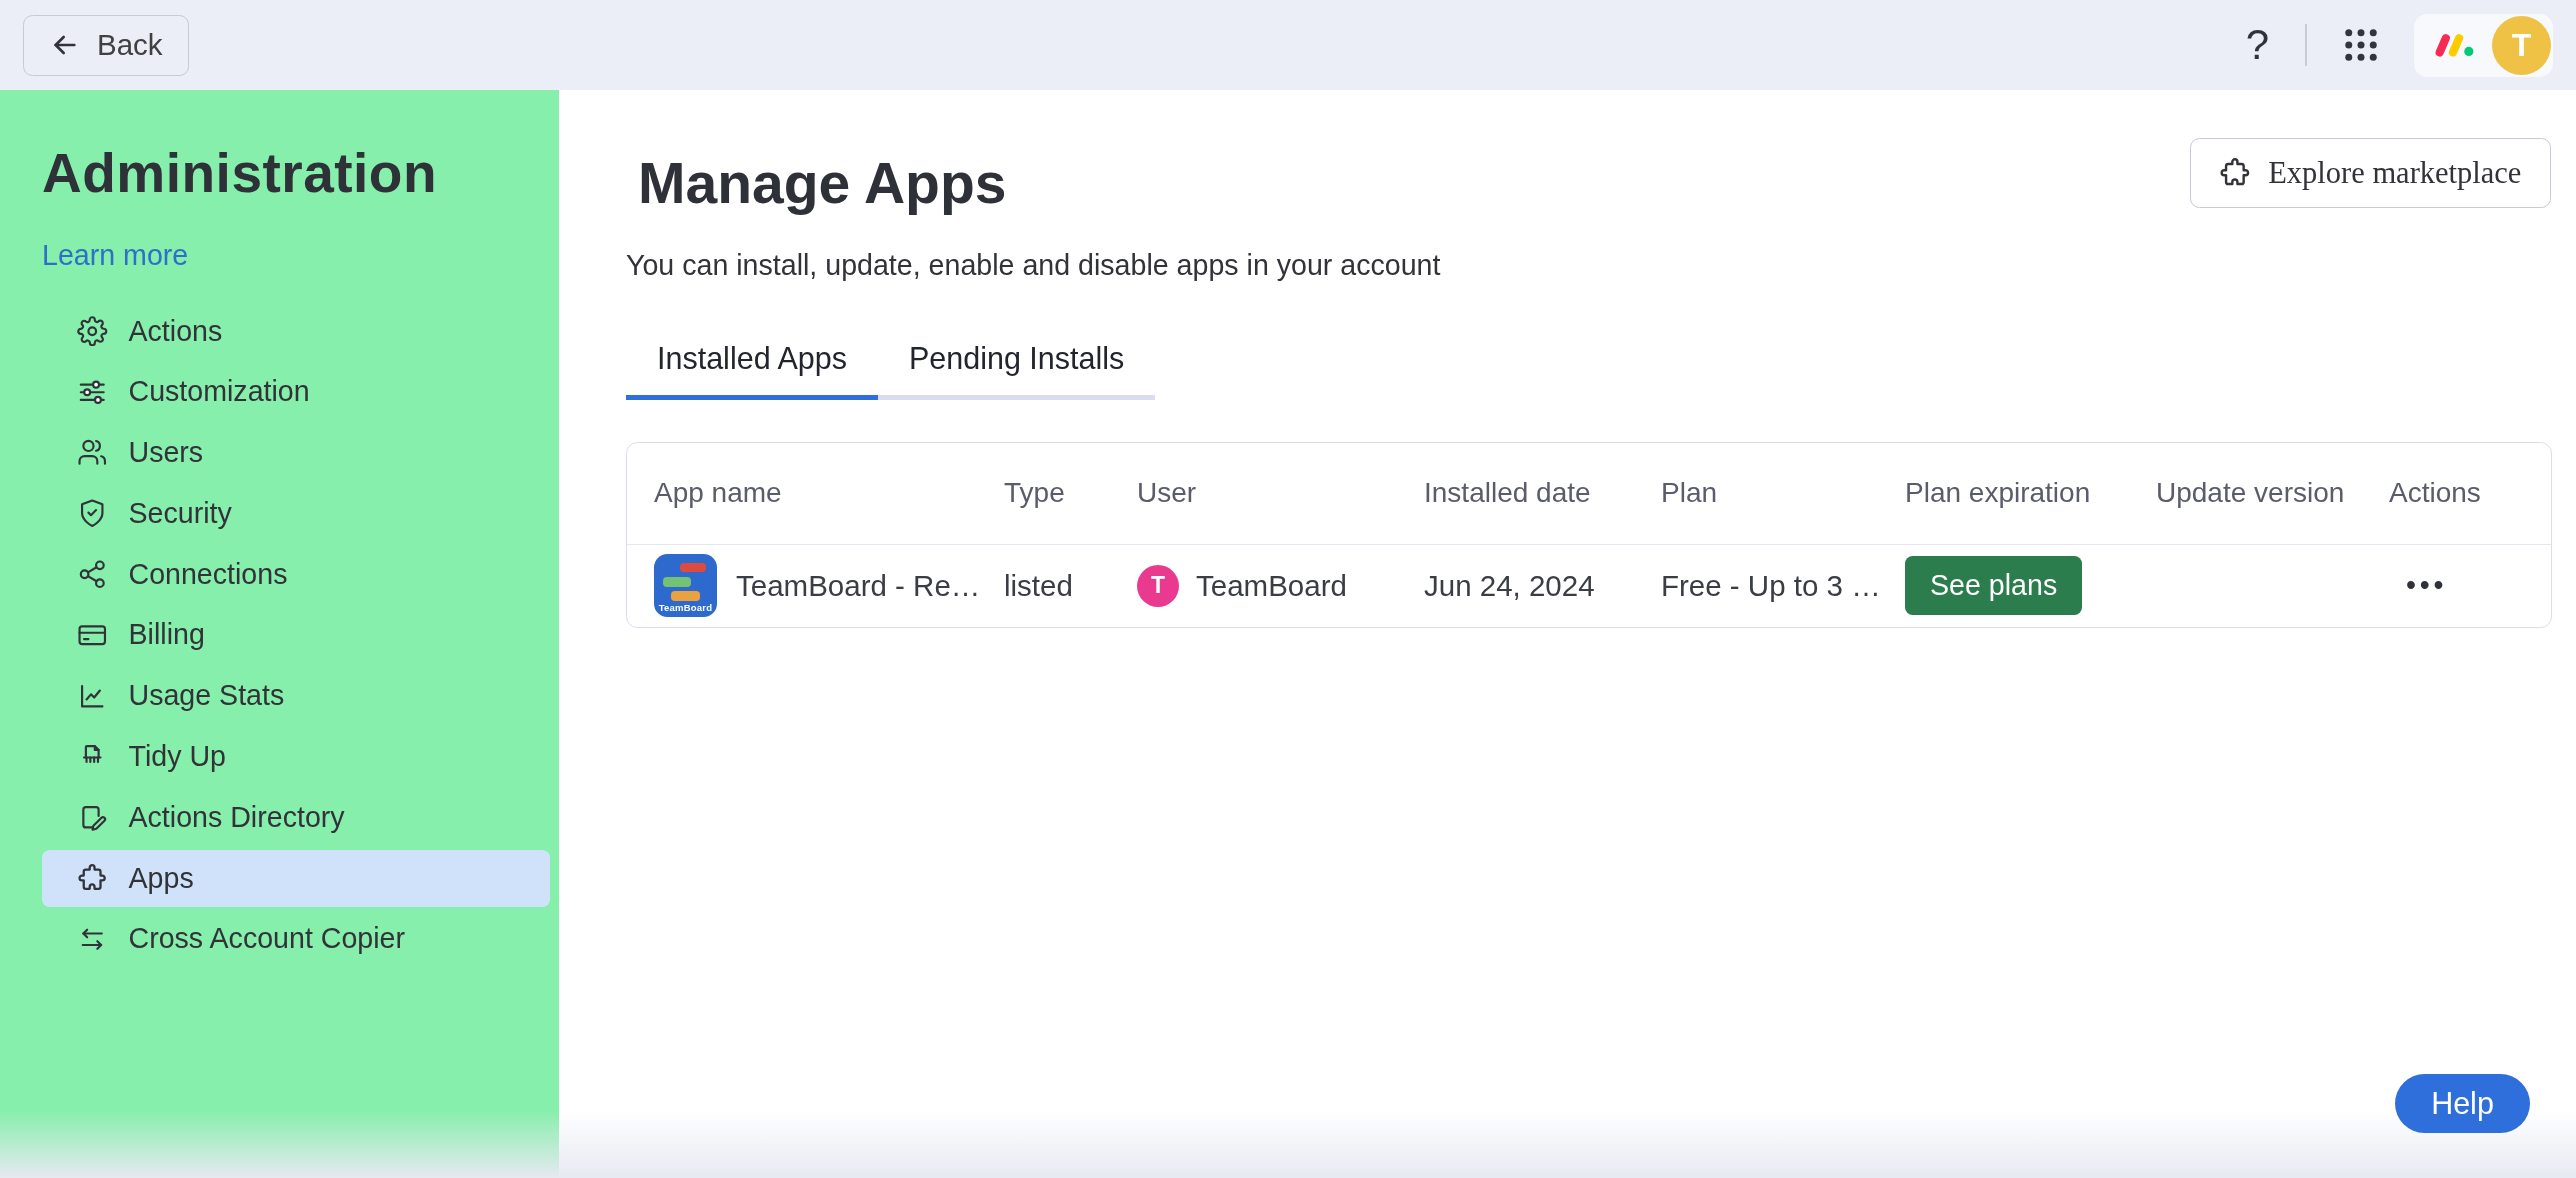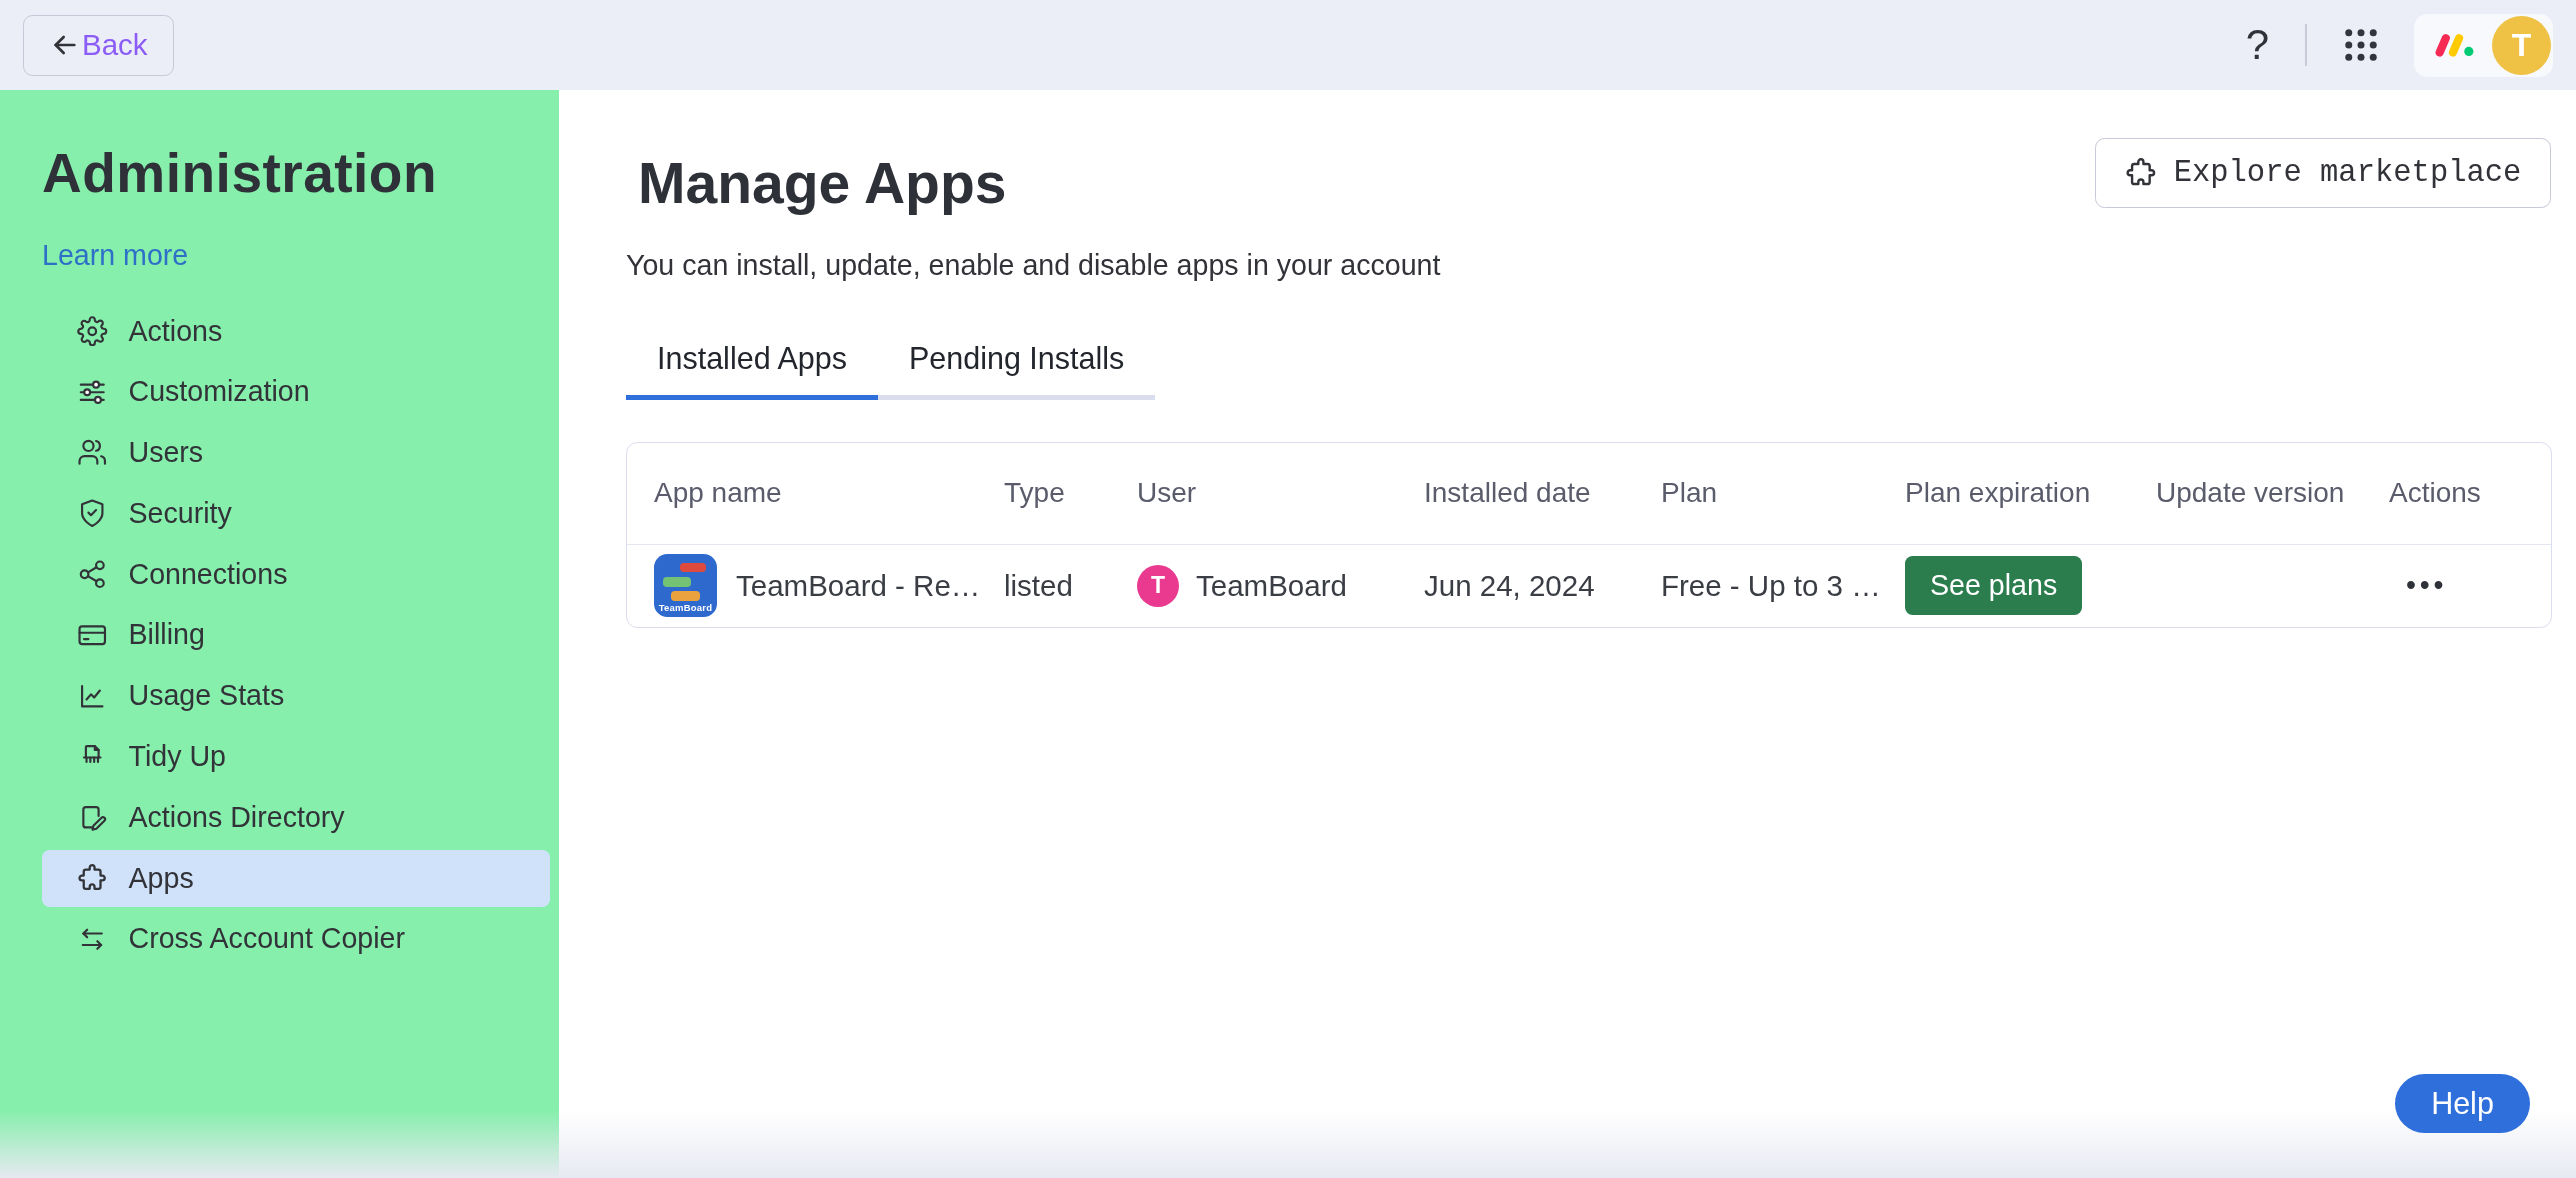--- a/index.html
+++ b/index.html
@@ -17,9 +17,9 @@
     padding:0 23px;box-sizing:border-box;z-index:5;
   }
   .back-btn{
-    display:flex;align-items:center;gap:1px;height:61px;padding:0 25px;
+    display:flex;align-items:center;gap:16px;height:61px;padding:0 25px;
     border:1.9px solid #c6c9d8;border-radius:9.5px;background:transparent;
-    font-size:29.5px;color:#8b5cf6;font-family:inherit;cursor:pointer;
+    font-size:29.5px;color:#404040;font-family:inherit;cursor:pointer;
   }
   .topbar-right{display:flex;align-items:center;gap:28.6px;}
   .qmark{font-size:42px;color:#30323a;padding:0 7.6px;cursor:pointer;font-weight:400;}

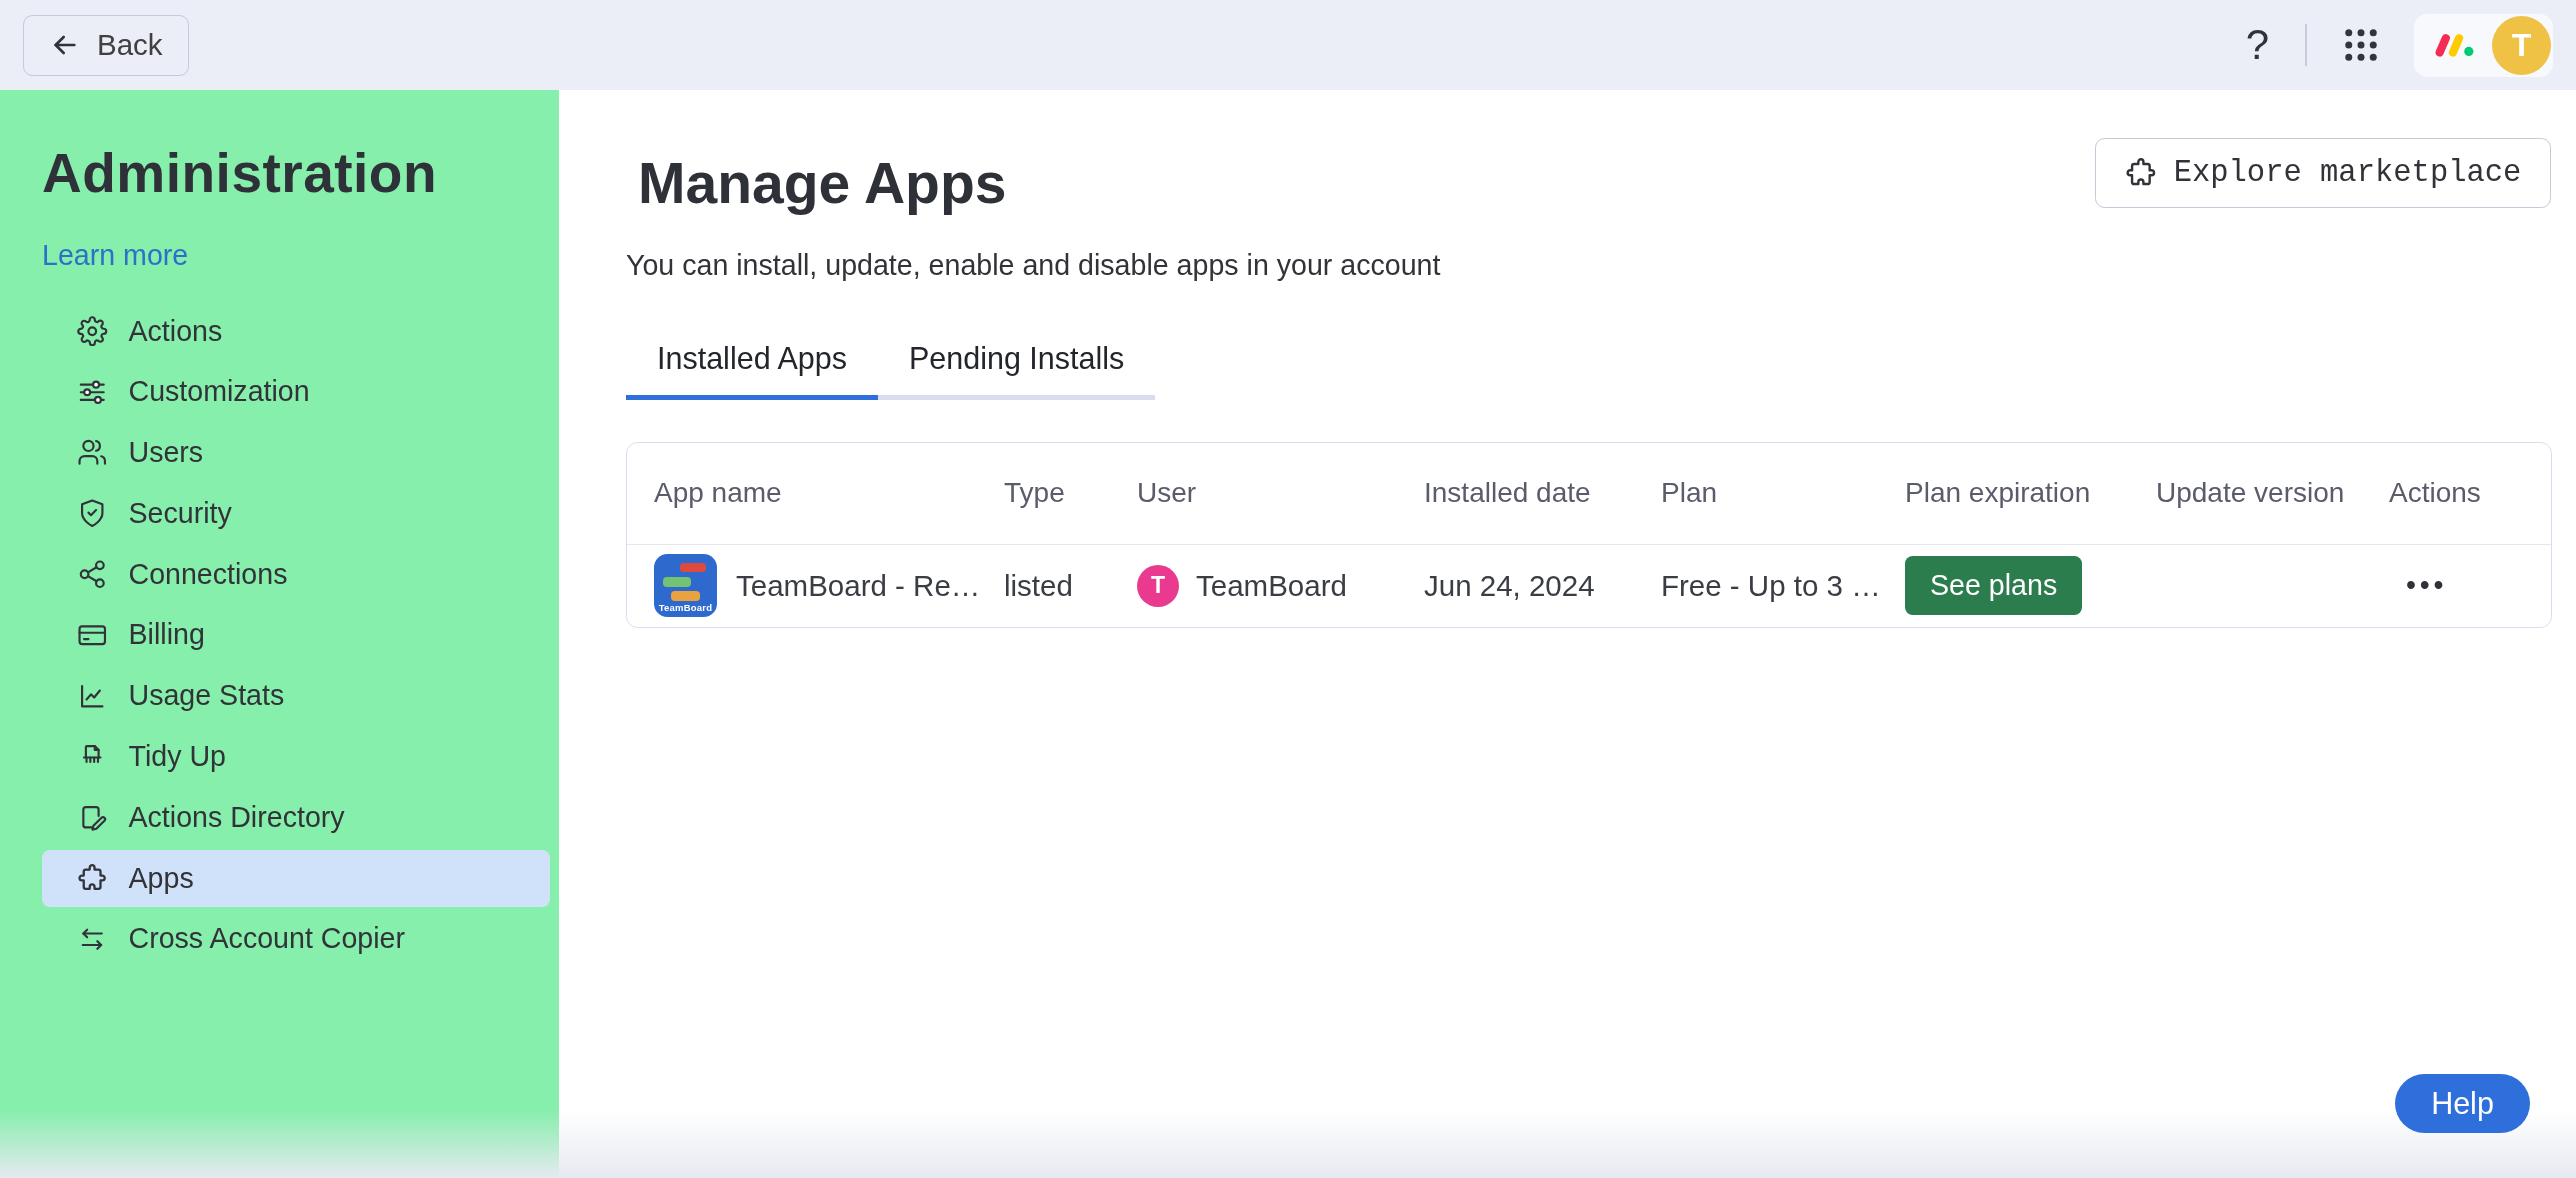--- a/index.html
+++ b/index.html
@@ -57,7 +57,7 @@
   .explore-btn{
     position:absolute;top:48px;right:25px;height:70px;display:flex;align-items:center;gap:17px;
     border:1.9px solid #c6c9d8;border-radius:9.5px;background:#fff;padding:0 28.6px;
-    font-size:30.5px;color:#323338;font-family:Liberation Mono, monospace;cursor:pointer;
+    font-size:30.5px;color:#323338;font-family:Liberation Serif, serif;cursor:pointer;
   }
   .tabs{margin-top:59px;display:flex;}
   .tab{

